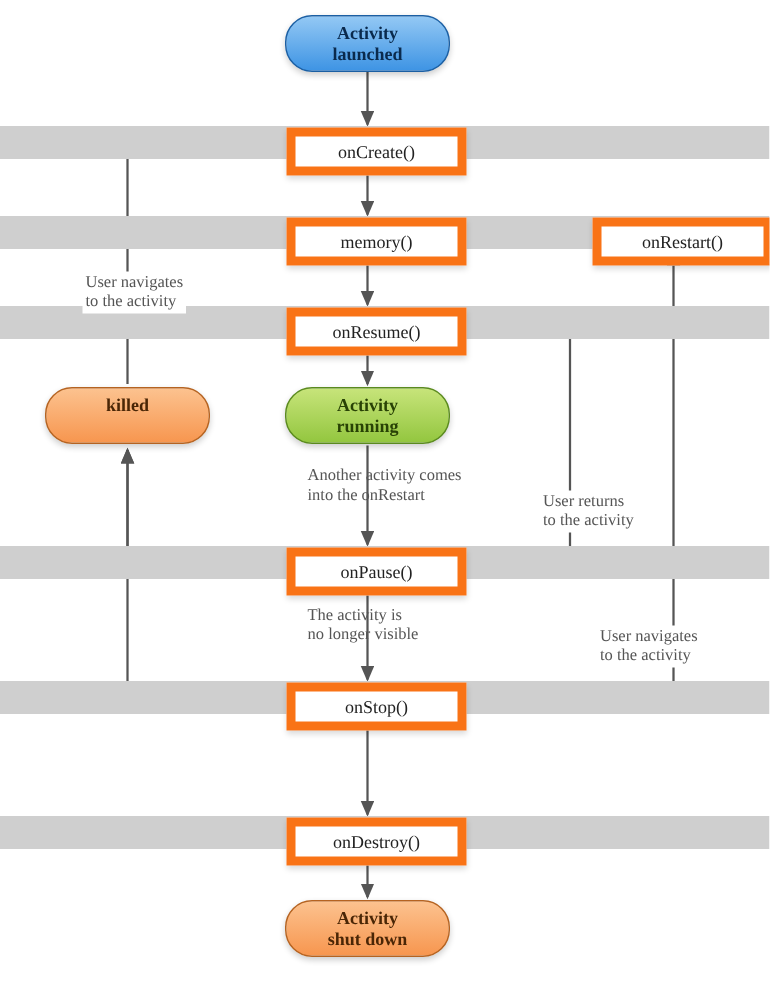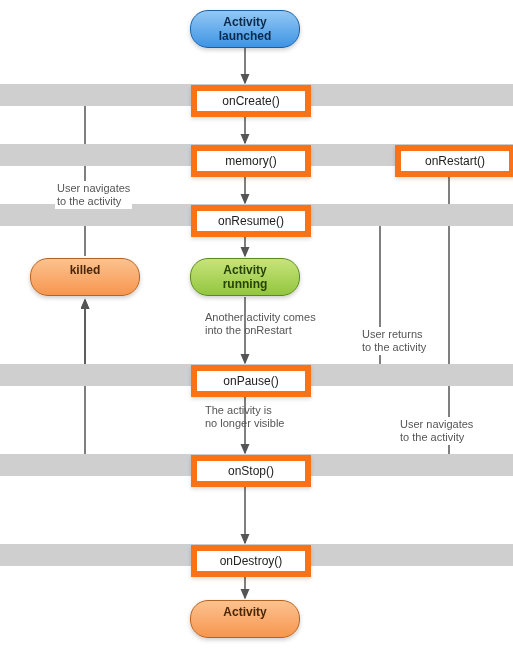--- a/index.html
+++ b/index.html
@@ -7,7 +7,7 @@
     position:relative;
     width:513px; height:663px;
     background:#fff;
-    font-family:Liberation Sans, sans-serif;
+    font-family:Liberation Serif, serif;
     font-size:12px;
     color:#222;
   }

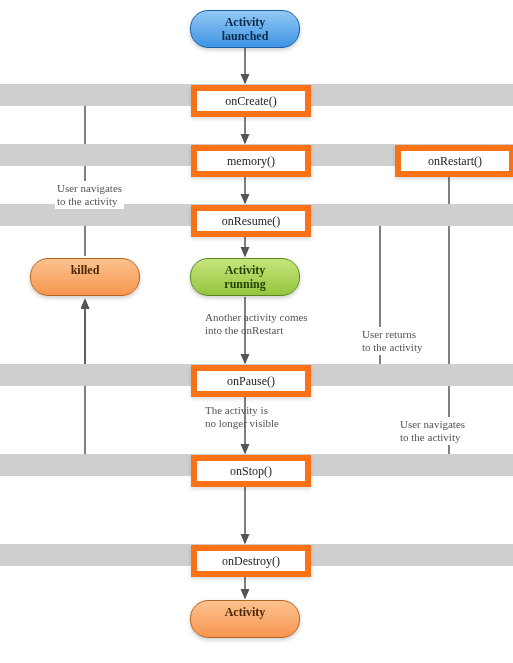--- a/index.html
+++ b/index.html
@@ -87,6 +87,7 @@
 </div>
 <div class="capsule orange" style="left:190px; top:600px">
   <span>Activity</span>
+  <span>shut down</span>
 </div>
 
 <div class="method" style="left:191px; top:85px">onCreate()</div>

